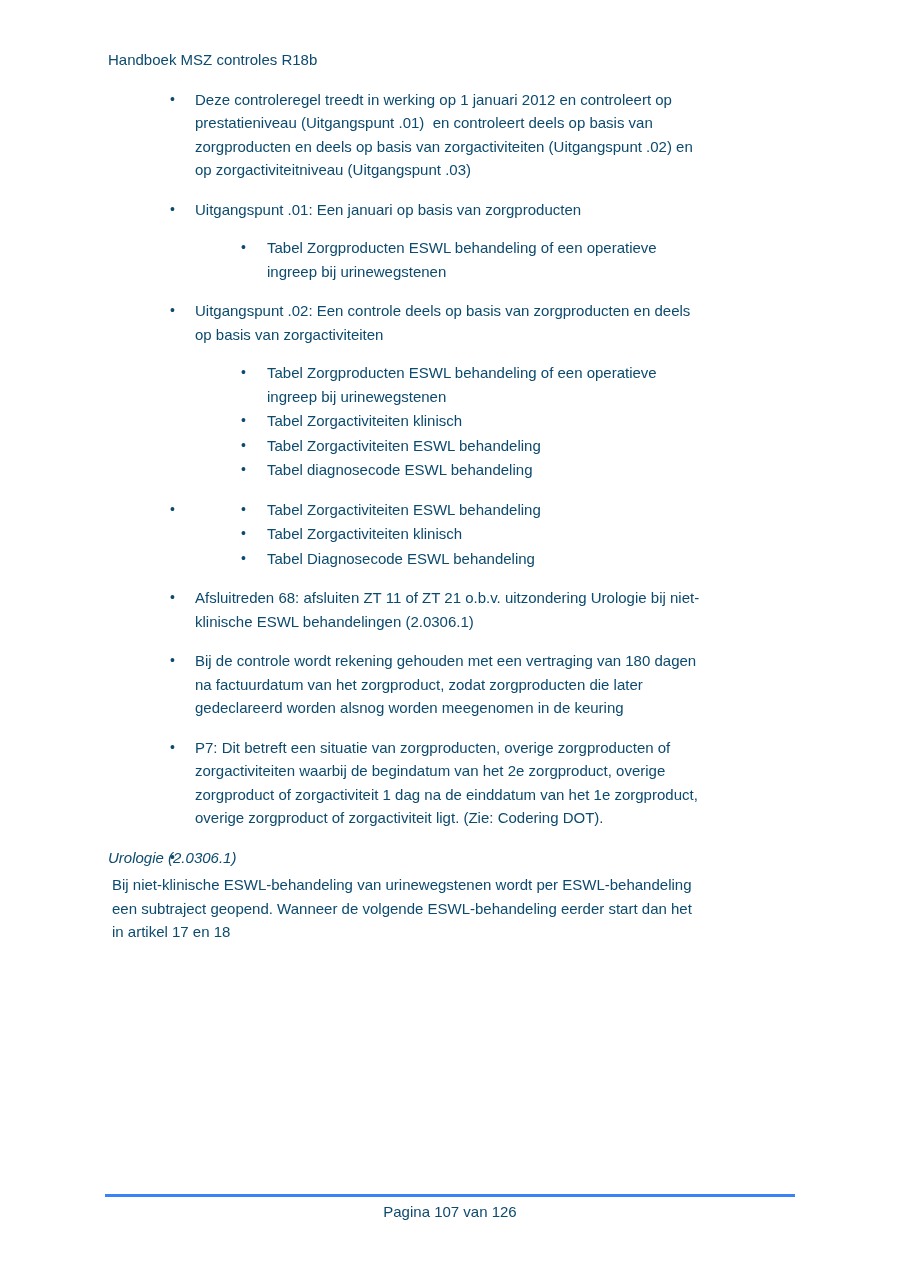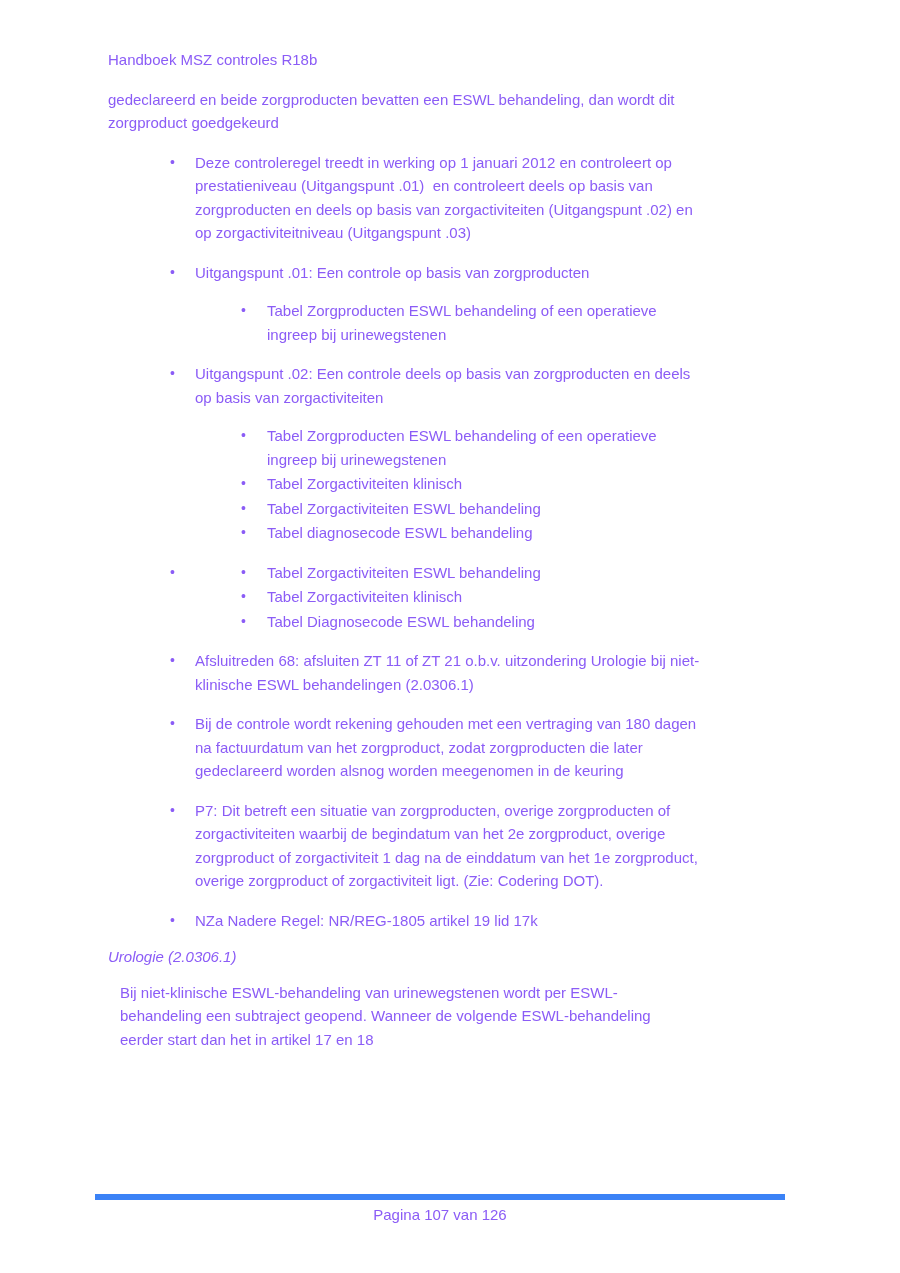--- a/index.html
+++ b/index.html
@@ -13,7 +13,7 @@
     font-family: "Liberation Sans", "DejaVu Sans", sans-serif;
     font-size: 15px;
     line-height: 23.5px;
-    color: #8b5cf6;
+    color: #0c4a6e;
     overflow: hidden;
   }
   .doc-header { margin: 0; }

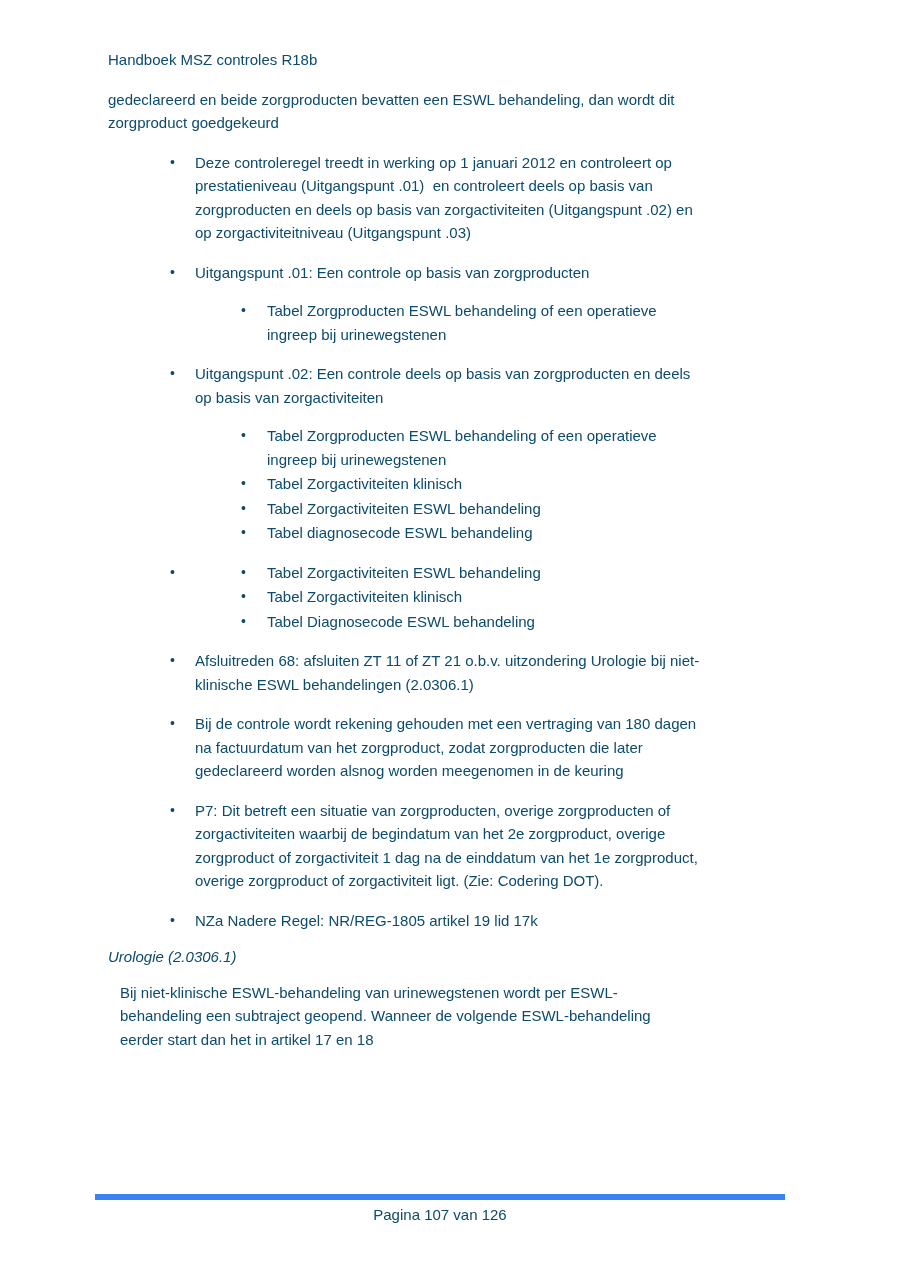--- a/index.html
+++ b/index.html
@@ -49,7 +49,6 @@
 
   <p class="doc-header">Handboek MSZ controles R18b</p>
 
-  <p class="intro-para">gedeclareerd en beide zorgproducten bevatten een ESWL behandeling, dan wordt dit zorgproduct goedgekeurd</p>
 
 
   <div class="li l1">

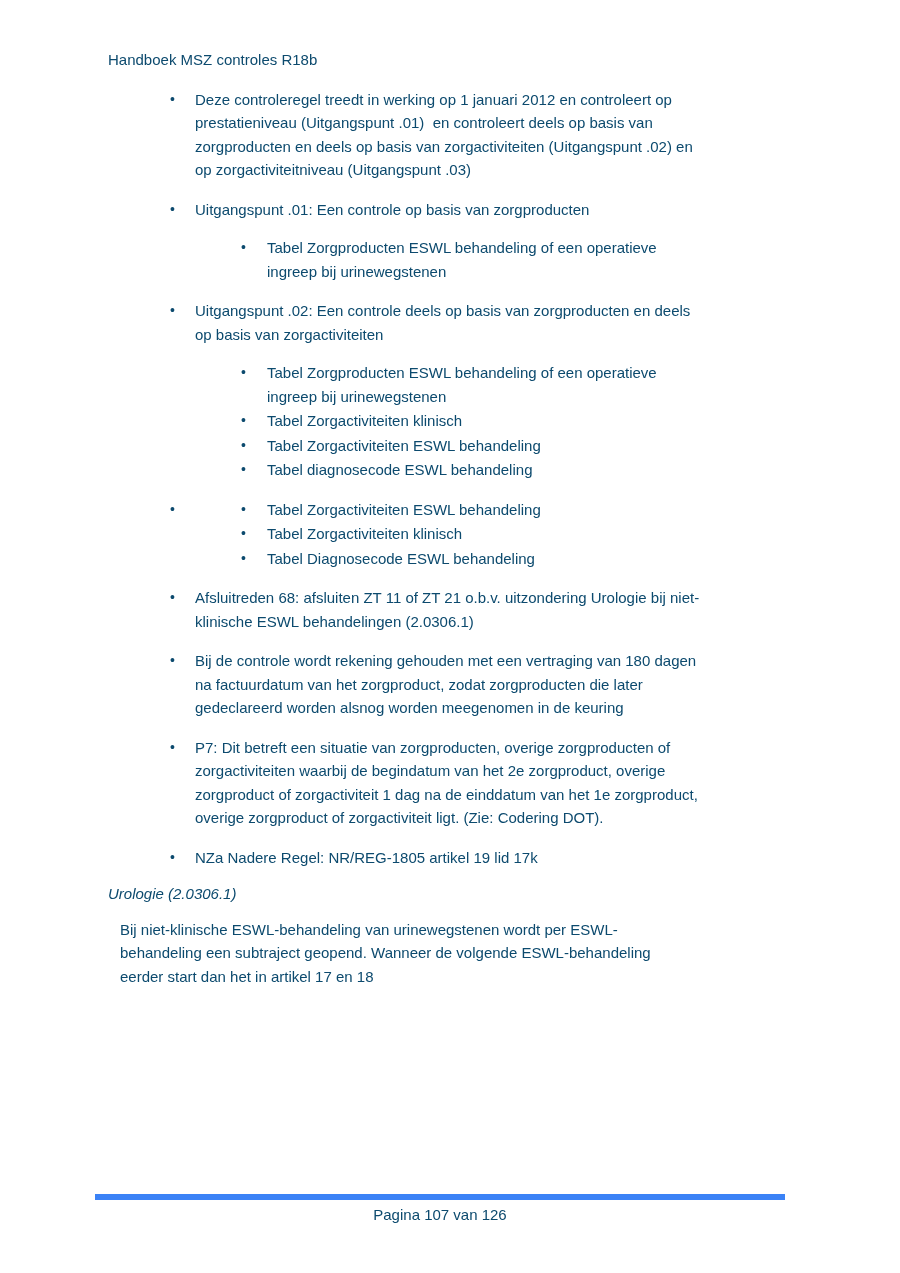--- a/index.html
+++ b/index.html
@@ -58,7 +58,7 @@
 
   <div class="li l1">
     <span class="bullet">•</span>
-    <span>Uitgangspunt .01: Een controle op basis van zorgproducten</span>
+    <span>Uitgangspunt .01: Een januari op basis van zorgproducten</span>
   </div>
   <div class="sublist">
     <div class="li l2">

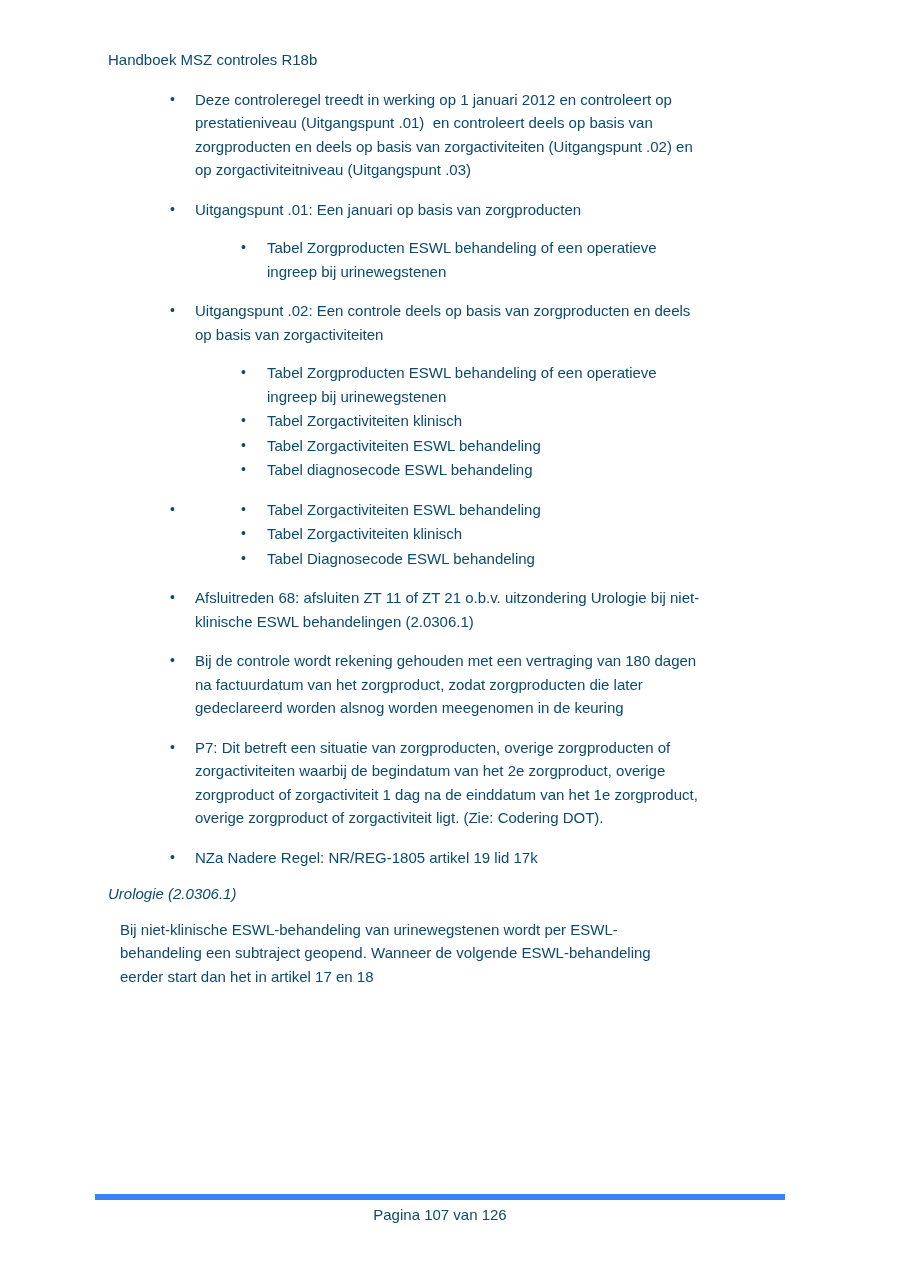--- a/index.html
+++ b/index.html
@@ -125,7 +125,6 @@
 
   <div class="li l1">
     <span class="bullet">•</span>
-    <span>NZa Nadere Regel: NR/REG-1805 artikel 19 lid 17k</span>
   </div>
 
   <p class="urologie-heading">Urologie (2.0306.1)</p>

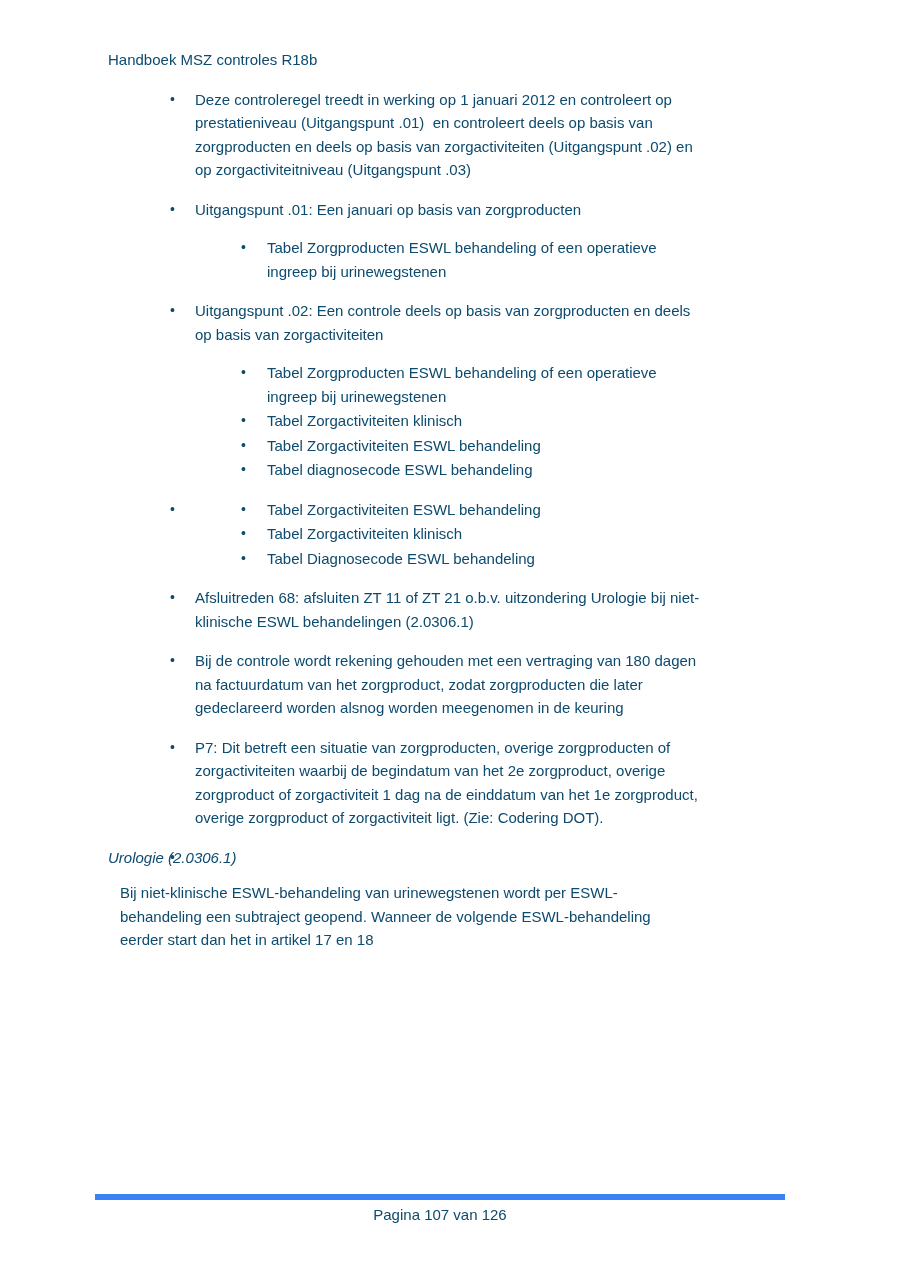--- a/index.html
+++ b/index.html
@@ -31,7 +31,7 @@
   .l1 .bullet { left: 62px; }
   .l2 .bullet { left: 133px; }
   .urologie-heading { font-style: italic; margin: 13px 0 0 0; }
-  .closing-para { margin: 12px; }
+  .closing-para { margin: 4px; }
   .footer {
     position: absolute;
     left: 95px;

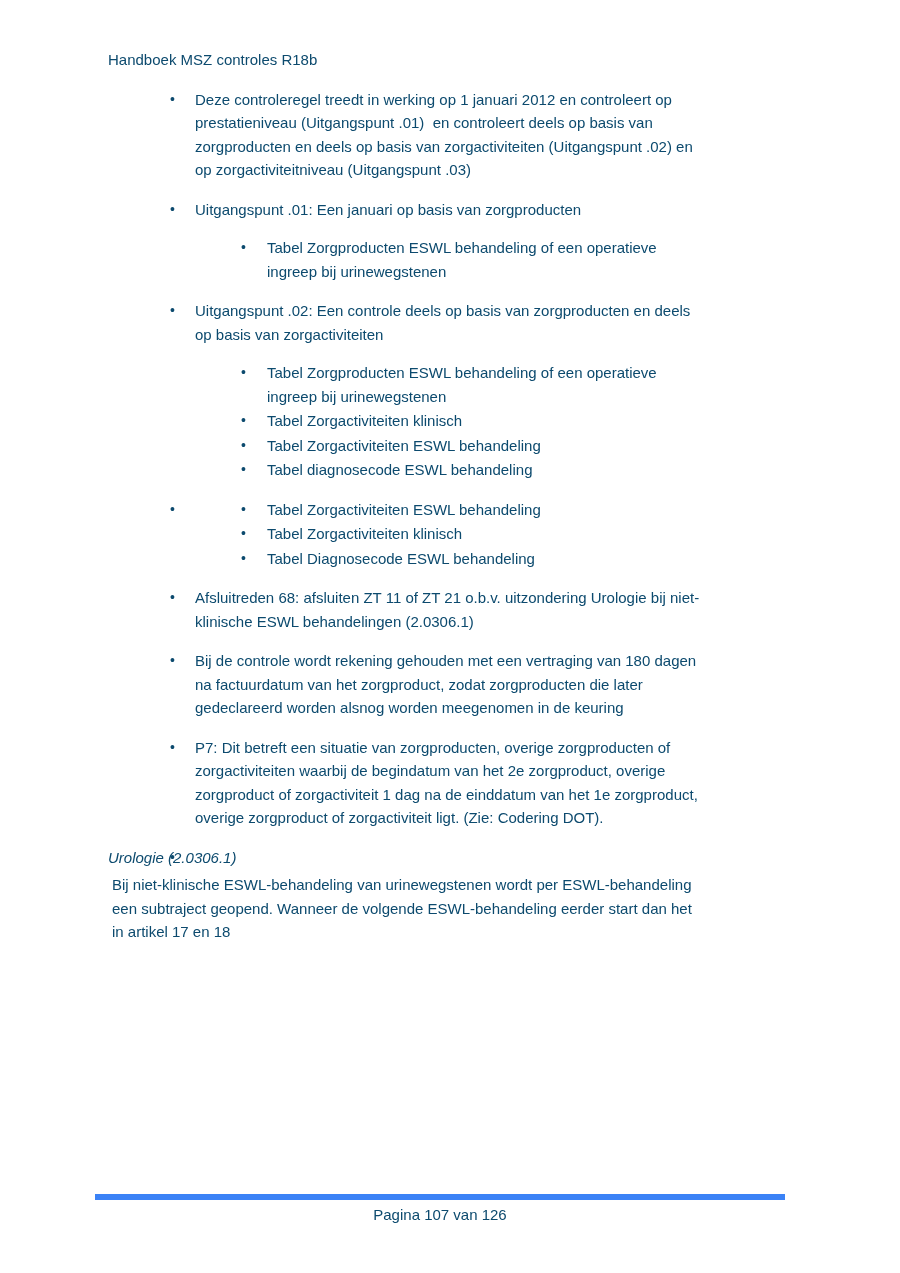--- a/index.html
+++ b/index.html
@@ -34,10 +34,10 @@
   .closing-para { margin: 4px; }
   .footer {
     position: absolute;
-    left: 95px;
+    left: 105px;
     top: 1194px;
     width: 690px;
-    border-top: 6px solid #3b82f6;
+    border-top: 3px solid #3b82f6;
     text-align: center;
     padding-top: 3px;
   }

